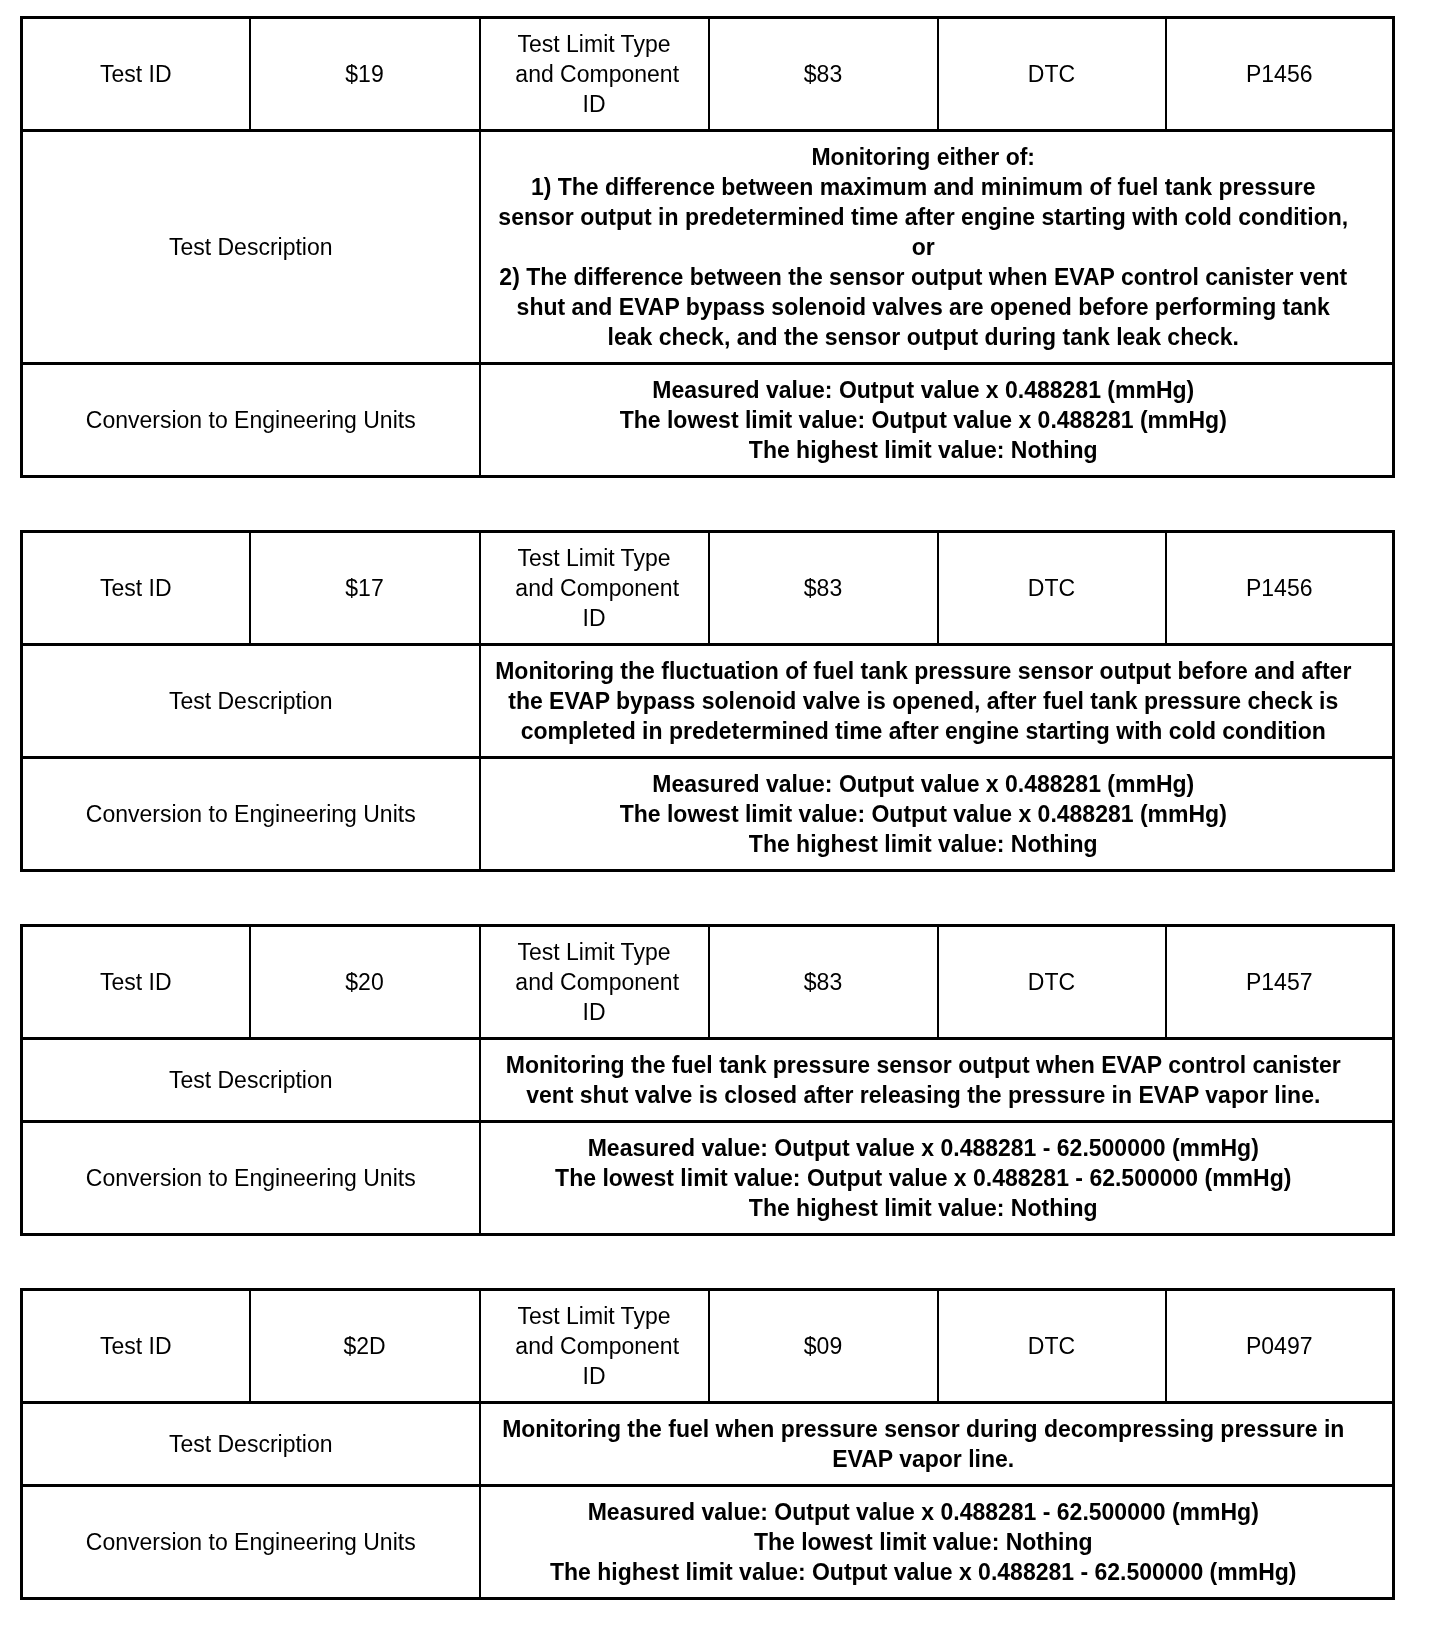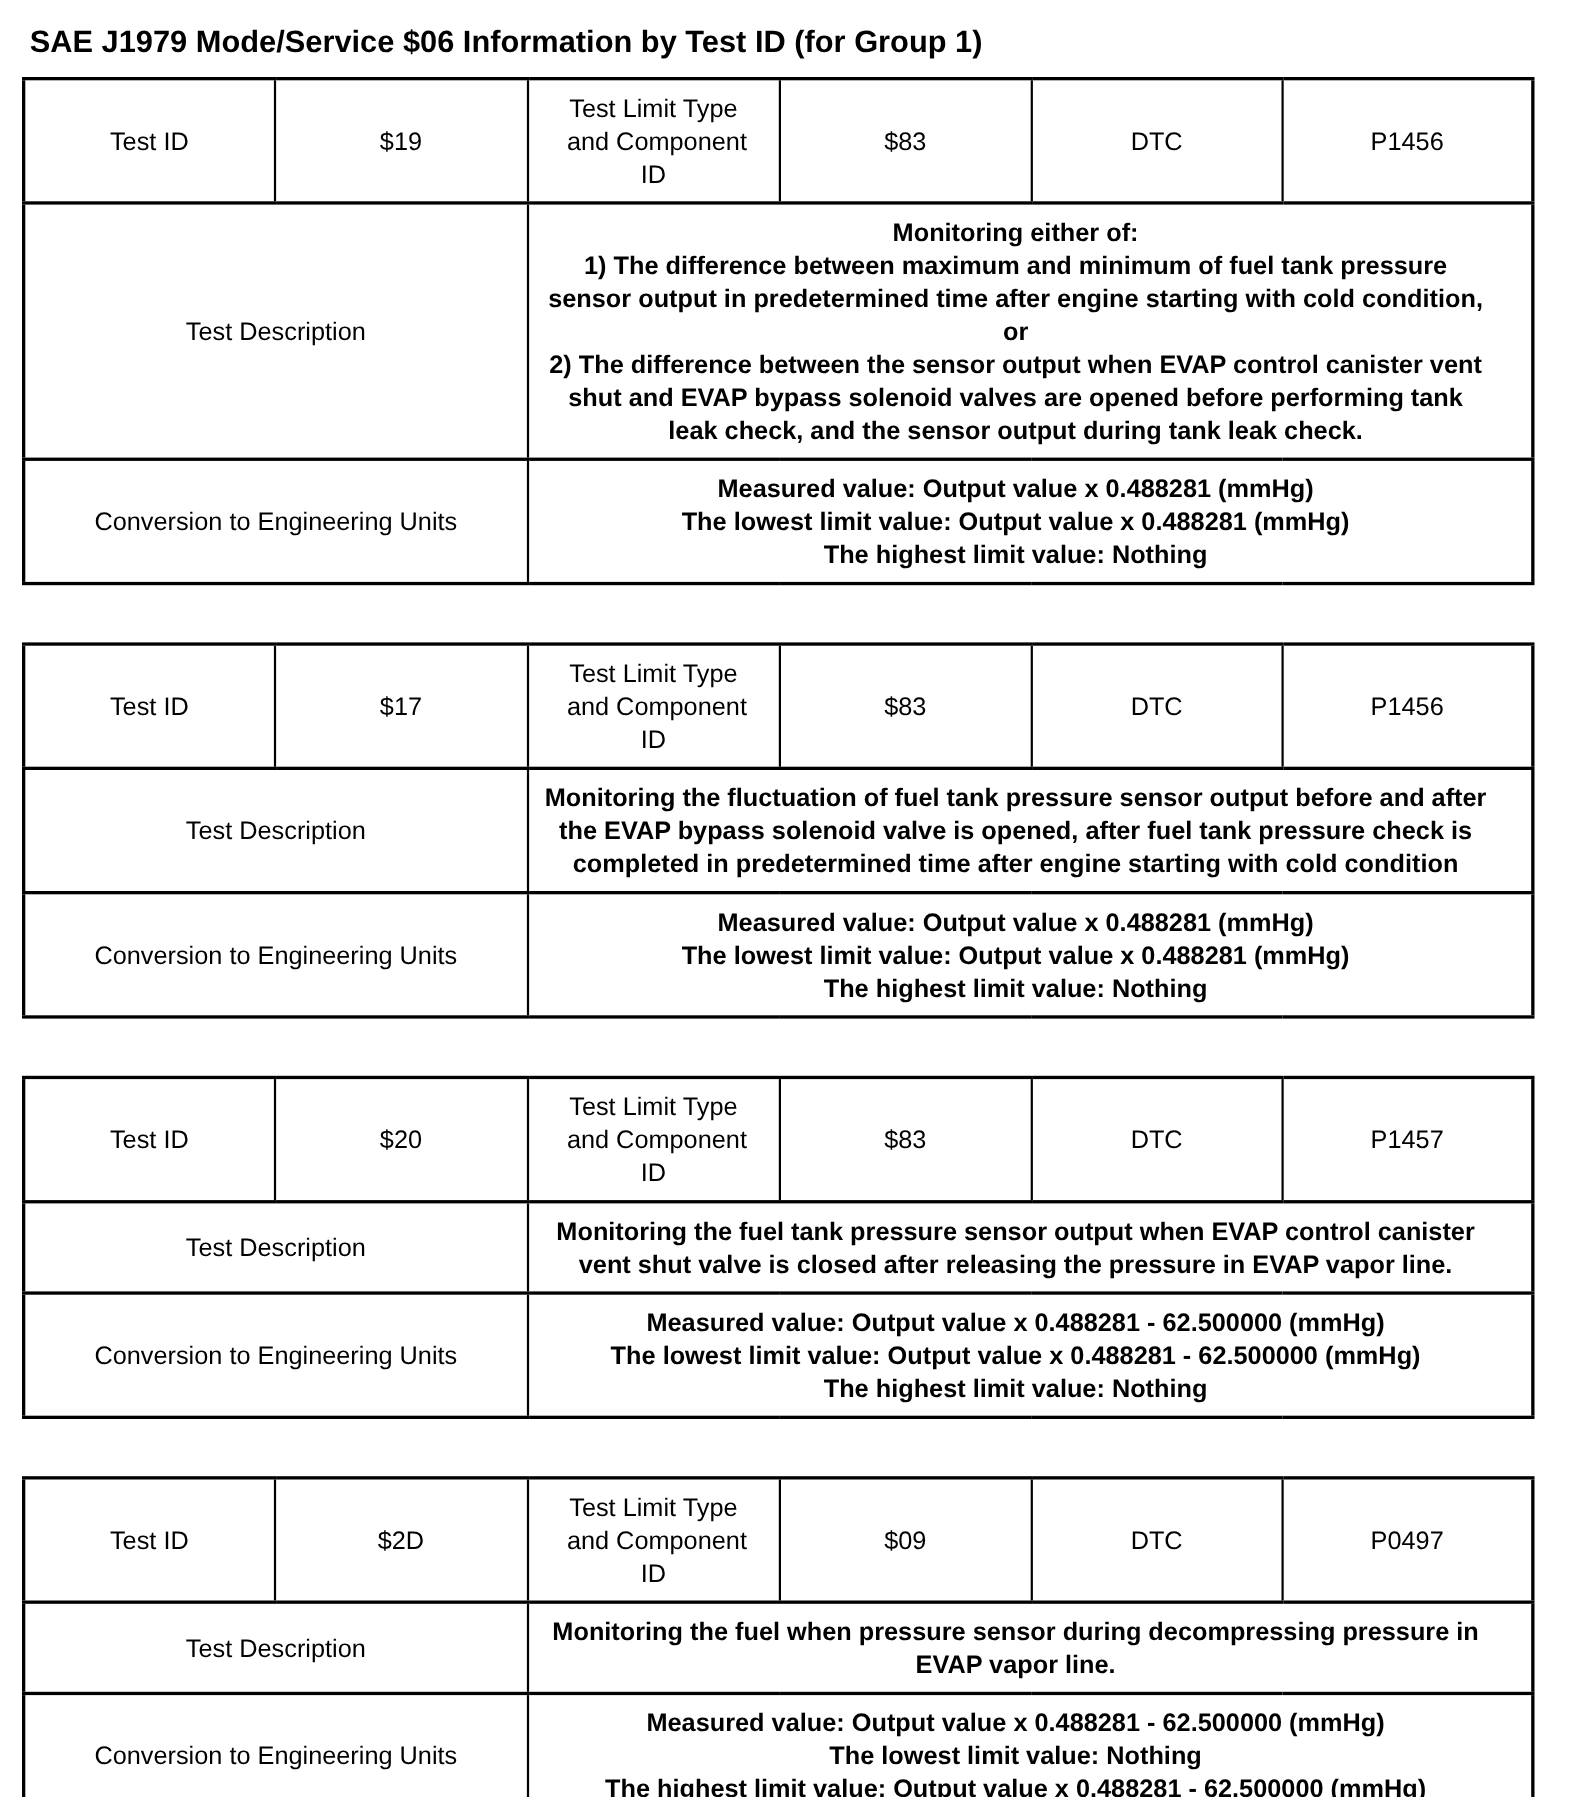--- a/index.html
+++ b/index.html
@@ -59,7 +59,6 @@
 
 <div class="page">
 
-  <h1 class="title">SAE J1979 Mode/Service $06 Information by Test ID (for Group 1)</h1>
 
   <table class="spec">
     <colgroup>

